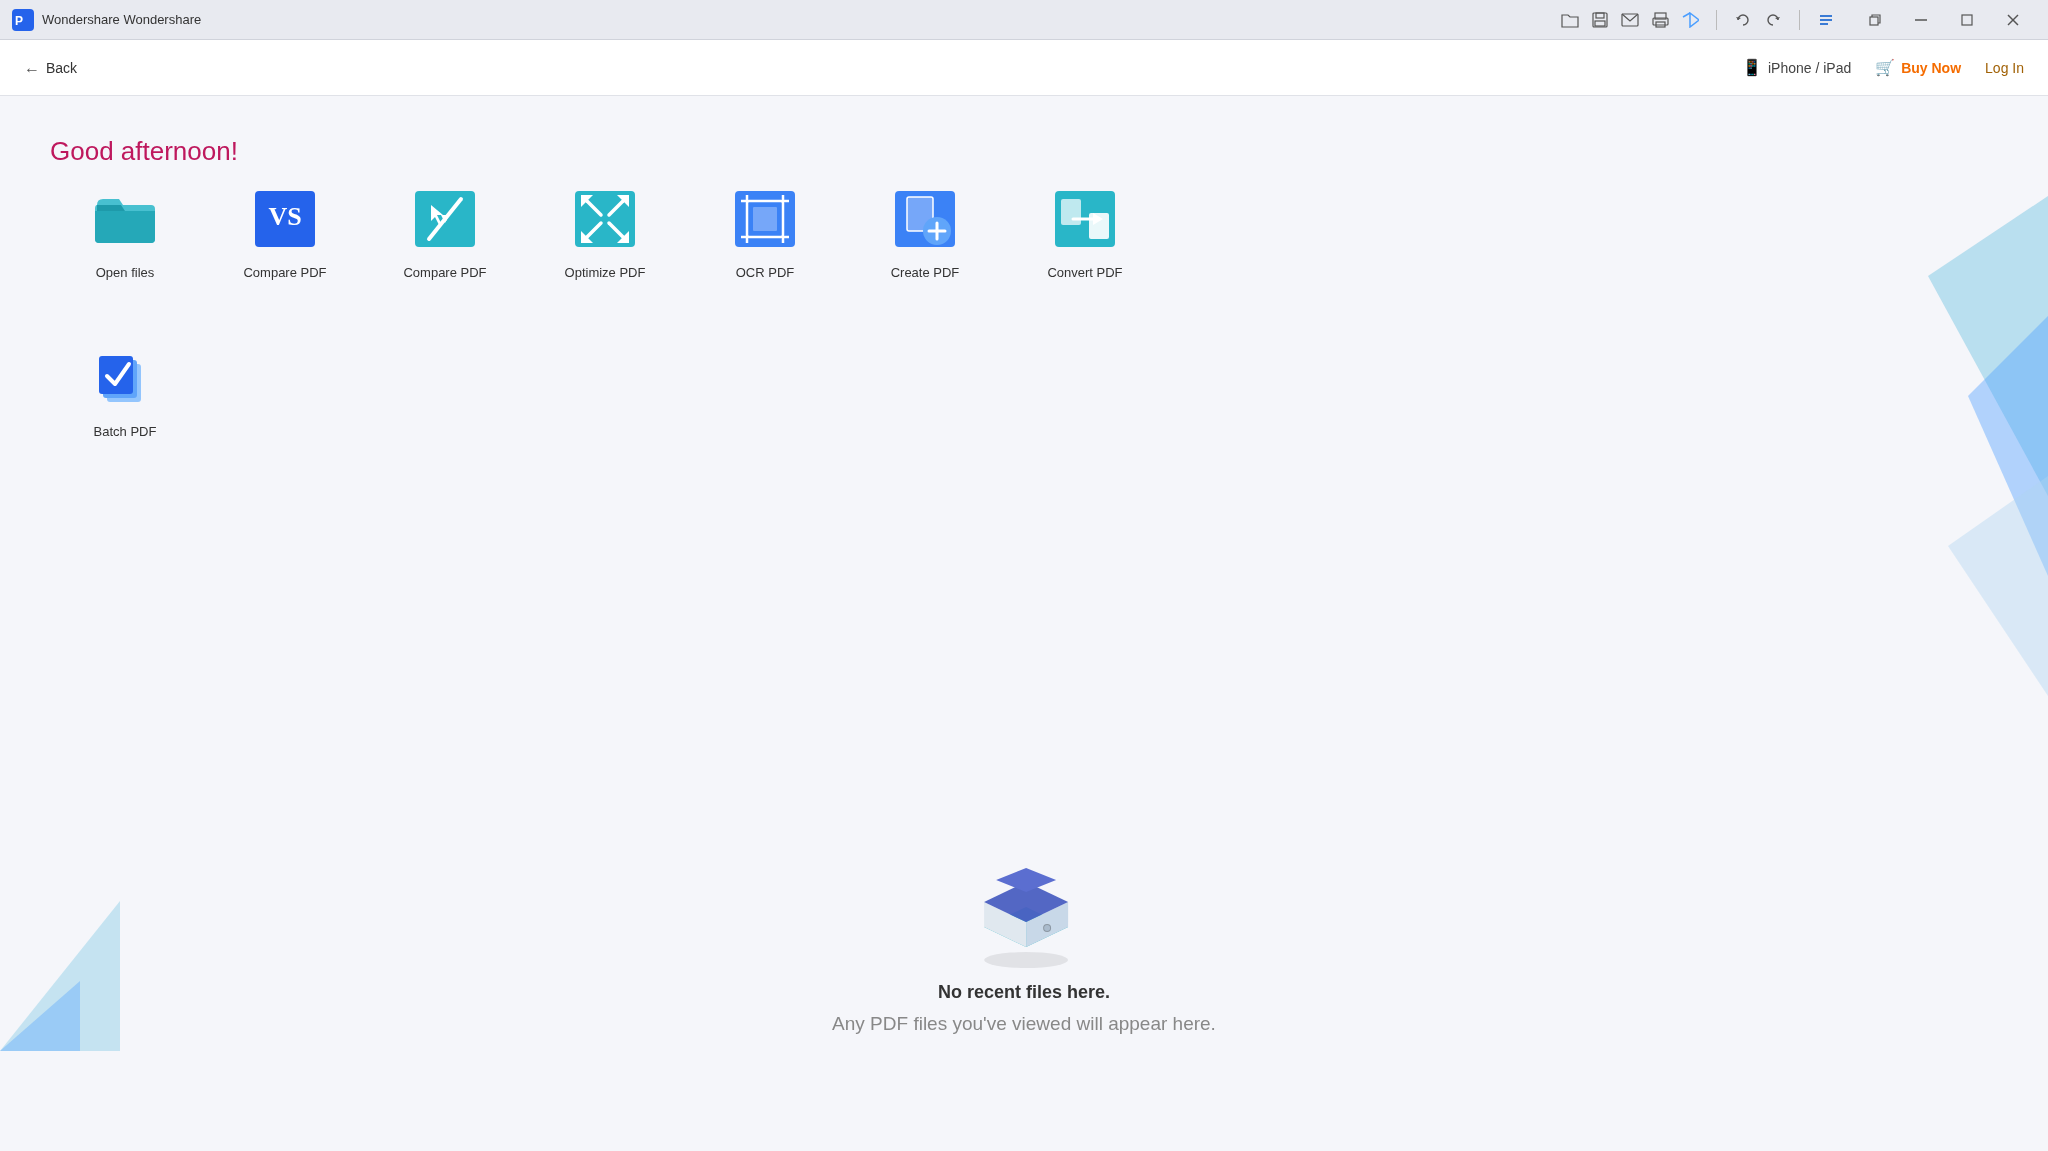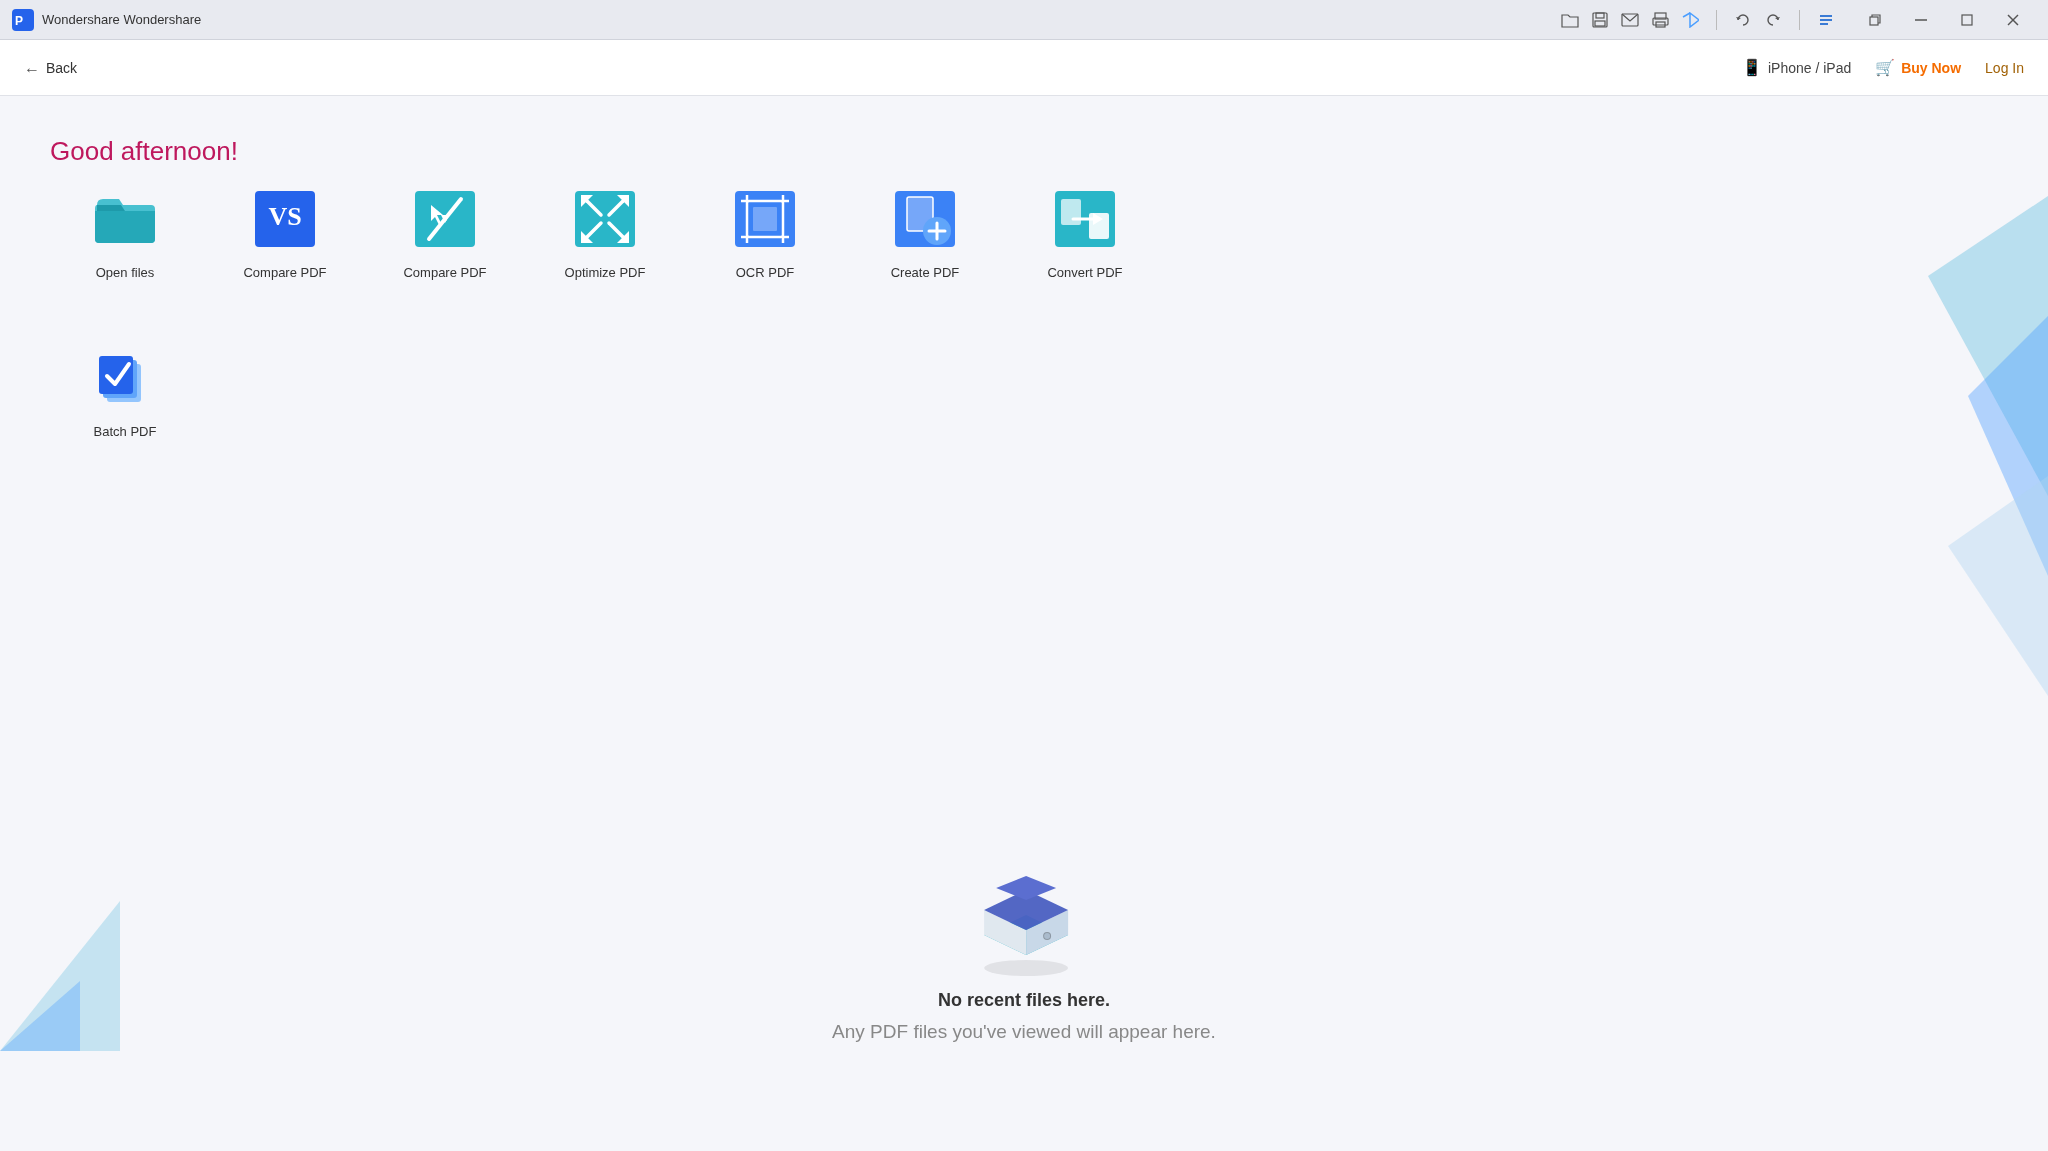--- a/index.html
+++ b/index.html
@@ -180,7 +180,7 @@
     
     .empty-state {
       position: absolute;
-      bottom: 108px;
+      bottom: 116px;
       left: 50%;
       transform: translateX(-50%);
       display: flex;

